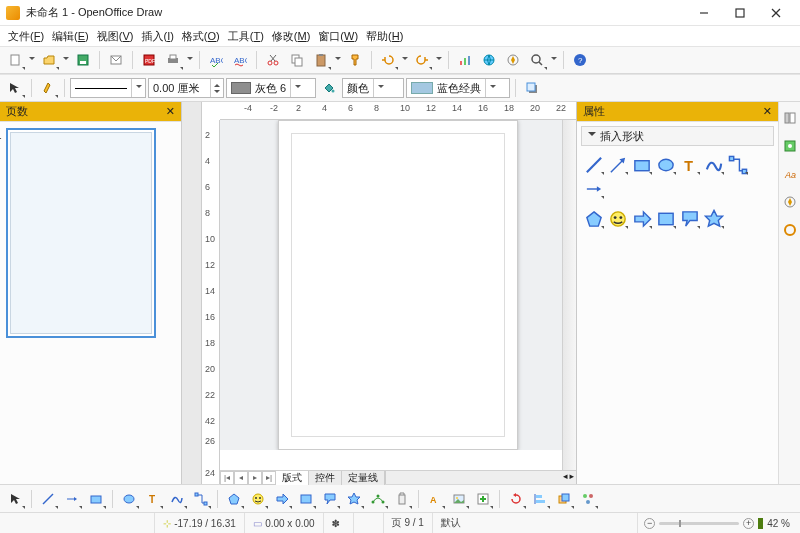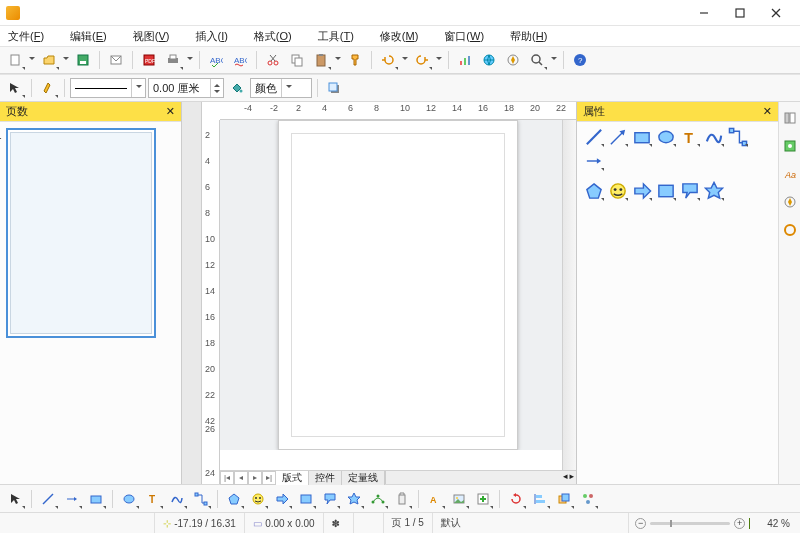--- a/index.html
+++ b/index.html
@@ -70,6 +70,7 @@
 
 <div class="titlebar">
   <div class="appicon"></div>
+  <span>未命名 1 - OpenOffice Draw</span>
   <div class="spacer"></div>
   <div class="winbtn">
       <svg>

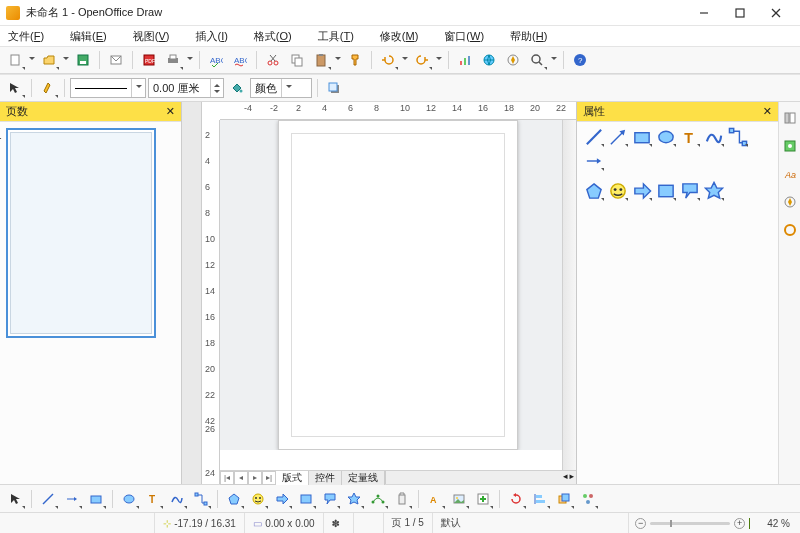--- a/index.html
+++ b/index.html
@@ -9,7 +9,7 @@
   .titlebar .spacer { flex: 1; }
   .winbtn { width: 36px; height: 20px; display: flex; align-items: center; justify-content: center; }
   .winbtn svg { width: 10px; height: 10px; stroke: #333; fill: none; stroke-width: 1.2; }
-  .menubar { height: 20px; background: #fff; display: flex; align-items: center; gap: 18px; padding: 0 4px; }
+  .menubar { height: 20px; background: #fff; display: flex; align-items: center; gap: 0; padding: 0 4px; }
   .menuitem { padding: 2px 4px; }
   .menuitem u { text-decoration: underline; }
   .toolbar { height: 28px; background: #f8f8f8; border-top: 1px solid #e4e4e4; border-bottom: 1px solid #d8d8d8; display: flex; align-items: center; gap: 2px; padding: 0 4px; }

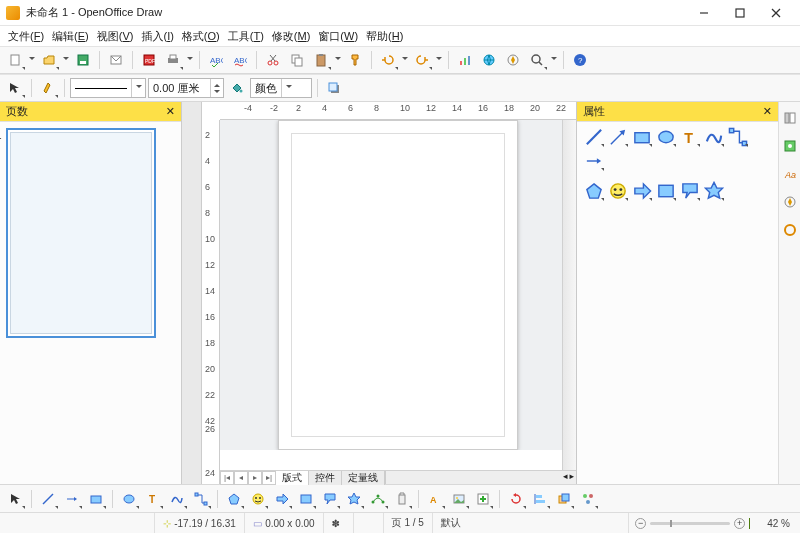--- a/index.html
+++ b/index.html
@@ -265,6 +265,13 @@
         <div class="dn"></div>
       </div>
     </div>
+  <div class="combo" style="width:90px">
+      <span class="val">
+        <span style="width:20px;height:12px;background:#8e8e8e;border:1px solid #666"></span>
+        <span>灰色 6</span>
+      </span>
+      <span class="arr"></span>
+    </div>
   <div class="tbtn">
       <svg viewBox="0 0 14 14">
         <path d="M3 7 L7 3 L11 7 L7 11 Z" fill="#4aa" stroke="#177"></path>

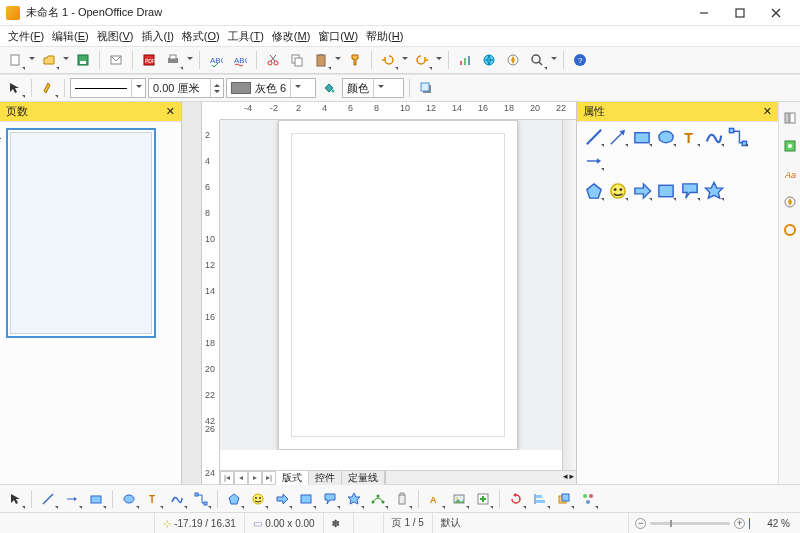--- a/index.html
+++ b/index.html
@@ -282,6 +282,13 @@
       <span class="val">颜色</span>
       <span class="arr"></span>
     </div>
+  <div class="combo" style="width:104px">
+      <span class="val">
+        <span style="width:22px;height:12px;background:#a4c8e1;border:1px solid #7aa"></span>
+        <span>蓝色经典</span>
+      </span>
+      <span class="arr"></span>
+    </div>
   <div class="tsep"></div>
   <div class="tbtn">
       <svg viewBox="0 0 14 14">

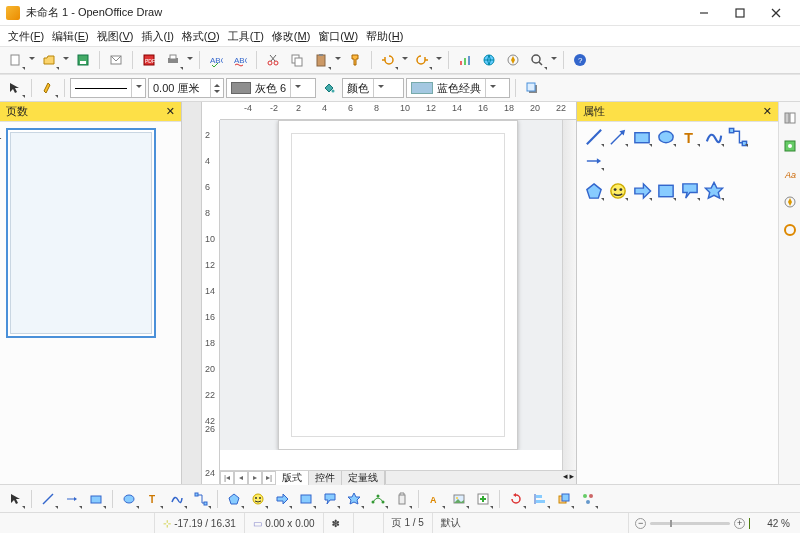--- a/index.html
+++ b/index.html
@@ -30,7 +30,7 @@
   .spin .dn::before { border-top-color:#555; }
   .workspace { display: flex; height: 382px; }
   .pagepanel { width: 182px; background: #fcfcfc; border-right: 1px solid #ccc; display:flex; flex-direction:column; }
-  .panel-head { height: 20px; display:flex; align-items:center; padding: 0 6px; border-bottom: 1px solid #e0e0e0; background:#fde047; }
+  .panel-head { height: 20px; display:flex; align-items:center; padding: 0 6px; border-bottom: 1px solid #e0e0e0; background:#eab308; }
   .panel-head .x { margin-left:auto; }
   .thumb-area { flex:1; padding: 6px; }
   .thumb { border: 2px solid #4a90d9; padding:2px; background:#fff; width:150px; height:210px; position:relative; }

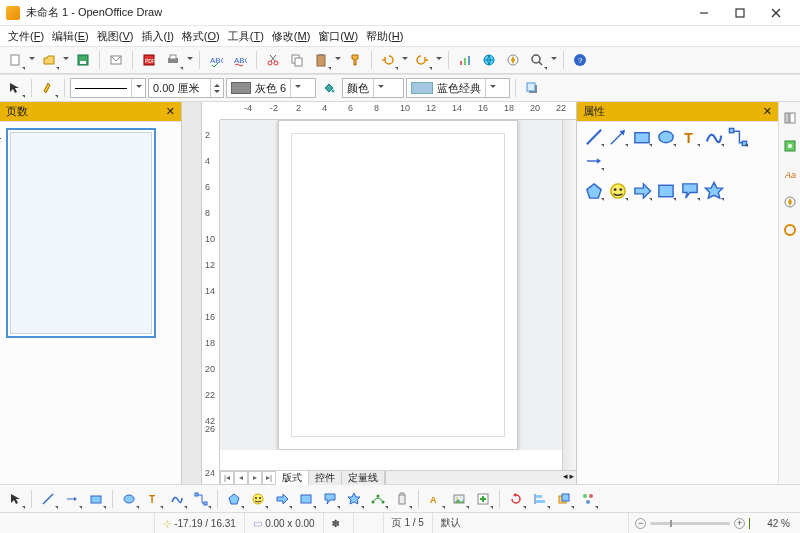--- a/index.html
+++ b/index.html
@@ -377,6 +377,9 @@
       <span>属性</span>
       <span class="x">✕</span>
     </div>
+    <div class="fold-head">
+      <span>插入形状</span>
+    </div>
     <div class="icon-row" id="shape-row1">
         <div class="ibtn">
           <svg viewBox="0 0 14 14">

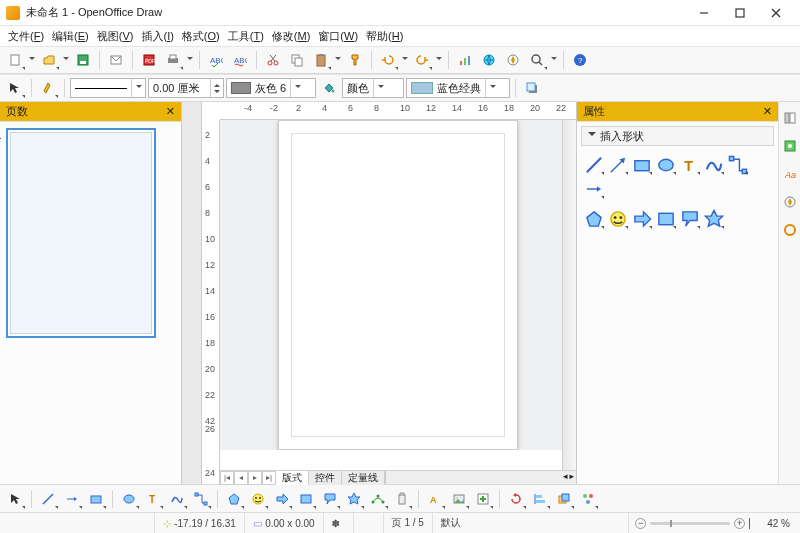--- a/index.html
+++ b/index.html
@@ -344,7 +344,7 @@
         <div class="vticklabel" style="top: 244px;">20</div>
         <div class="vticklabel" style="top: 270px;">22</div>
         <div class="vticklabel" style="top: 296px;">42</div>
-        <div class="vticklabel" style="top: 304px;">26</div>
+        <div class="vticklabel" style="top: 316px;">26</div>
         <div class="vticklabel" style="top: 348px;">24</div>
       </div>
     <div class="canvas-scroll">

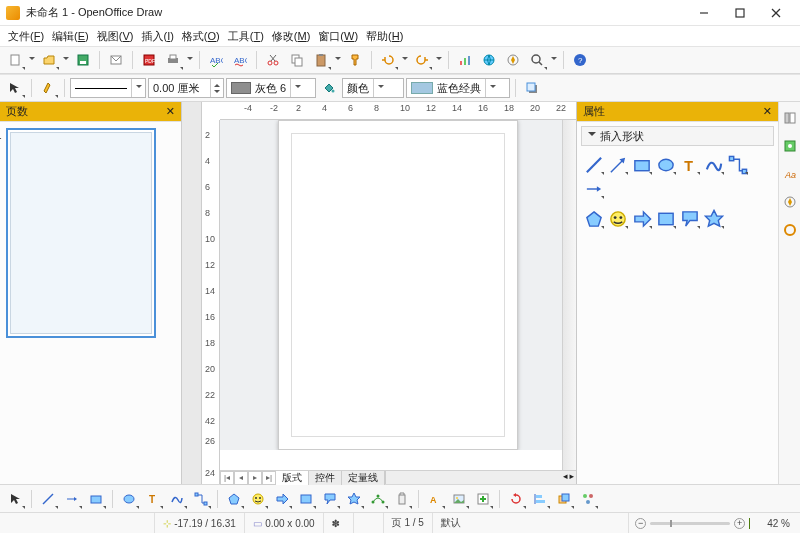--- a/index.html
+++ b/index.html
@@ -683,7 +683,7 @@
   <div class="status-cell" style="width:30px">✽</div>
   <div class="status-cell" style="width:30px"></div>
   <div class="status-cell">
-      <span>页 1 / 5</span>
+      <span>页 9 / 1</span>
     </div>
   <div class="status-cell">
       <span>默认</span>

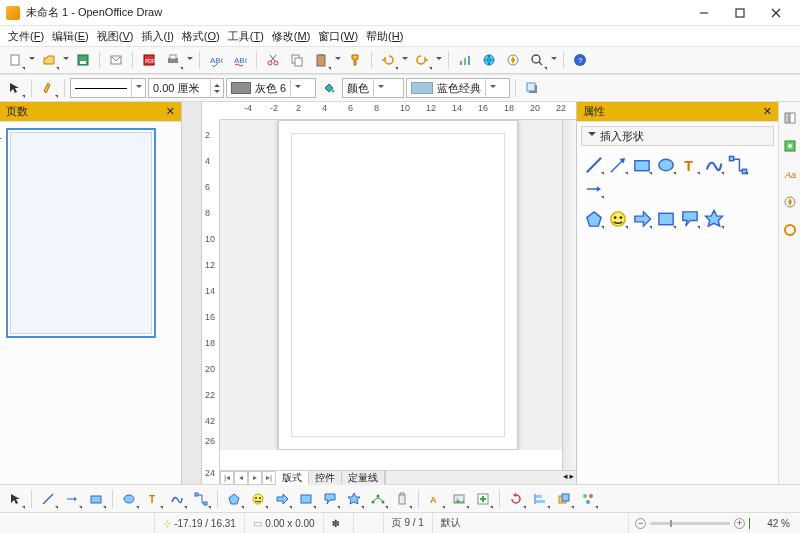--- a/index.html
+++ b/index.html
@@ -694,7 +694,7 @@
         <div class="dot" style="left:20px"></div>
       </div>
     <span style="border:1px solid #999;border-radius:50%;width:11px;height:11px;display:flex;align-items:center;justify-content:center;font-size:9px">+</span>
-    <span style="padding-left:17px;border-left:1px solid #4d7c0f">42 %</span>
+    <span style="padding-left:4px;border-left:5px solid #4d7c0f">42 %</span>
   </div>
 </div>
 

